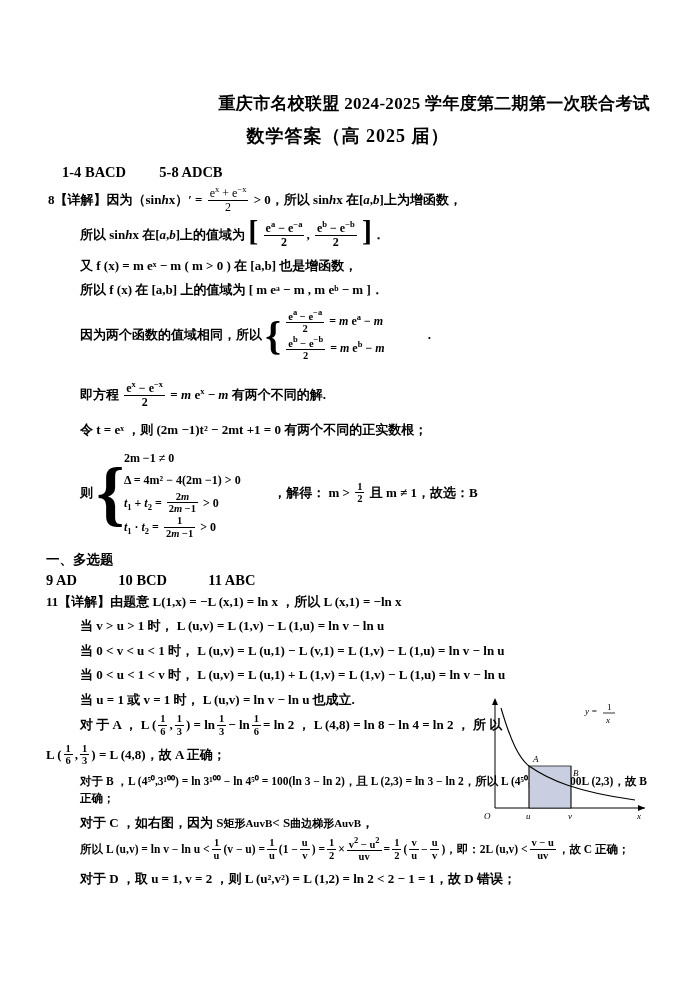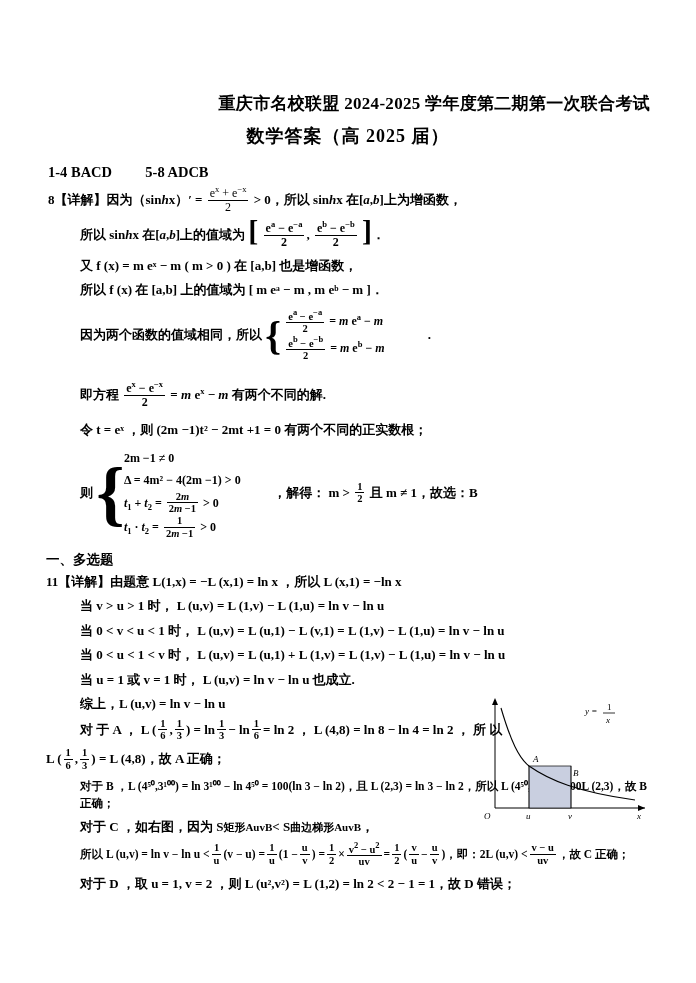--- a/index.html
+++ b/index.html
@@ -41,7 +41,7 @@
     font-weight: bold;
     font-size: 14.5px;
     margin-top: 16px;
-    margin-left: 2px;
+    margin-left: 16px;
   }
   .ansline .gap { display:inline-block; width: 26px; }
   .para {

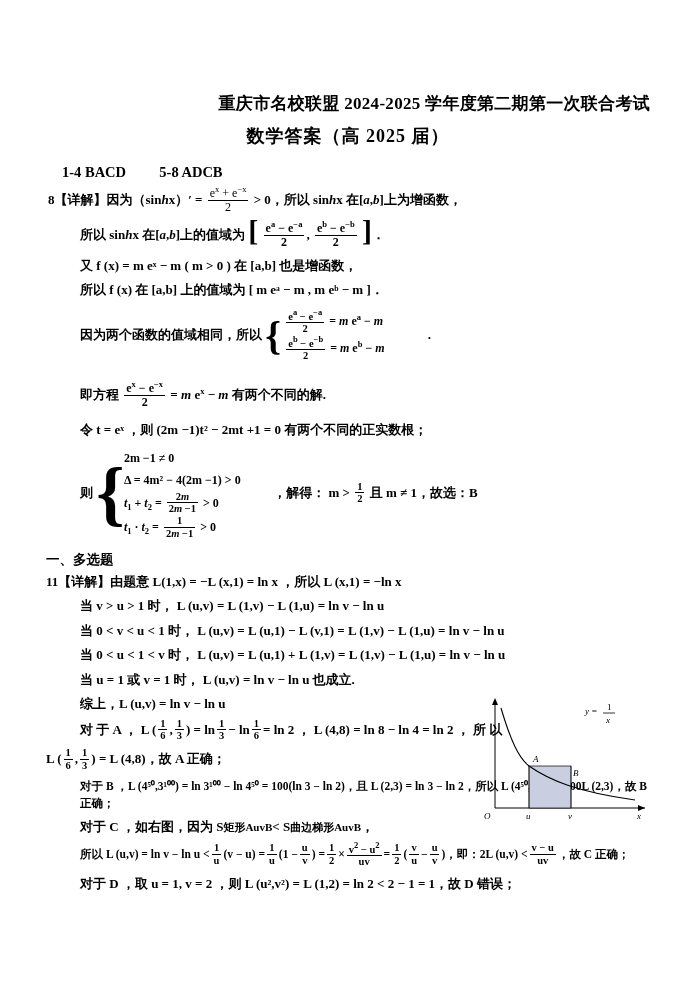--- a/index.html
+++ b/index.html
@@ -227,6 +227,13 @@
   </div>
 
   <div class="sec-head">一、多选题</div>
+  <div class="multi-ans">
+    <span>9 AD</span>
+    <span class="g"></span>
+    <span>10 BCD</span>
+    <span class="g"></span>
+    <span>11 ABC</span>
+  </div>
 
   <div class="para bold txtblock" style="margin-top:3px;">11【详解】由题意 L(1,x) = −L (x,1) = ln x ，所以 L (x,1) = −ln x</div>
   <div class="para bold ind2 txtblock">当 v &gt; u &gt; 1 时，  L (u,v) = L (1,v) − L (1,u) = ln v − ln u</div>

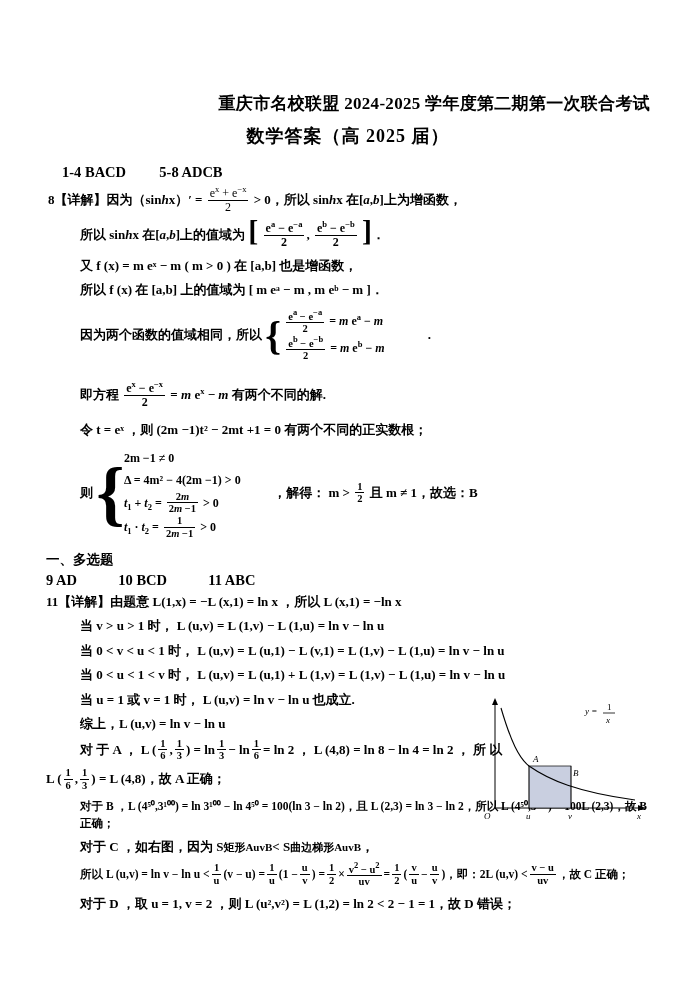--- a/index.html
+++ b/index.html
@@ -240,7 +240,6 @@
   <div class="para bold ind2 txtblock">当 0 &lt; v &lt; u &lt; 1 时，  L (u,v) = L (u,1) − L (v,1) = L (1,v) − L (1,u) = ln v − ln u</div>
   <div class="para bold ind2 txtblock">当 0 &lt; u &lt; 1 &lt; v 时，  L (u,v) = L (u,1) + L (1,v) = L (1,v) − L (1,u) = ln v − ln u</div>
   <div class="para bold ind2 txtblock">当 u = 1 或 v = 1 时，  L (u,v) = ln v − ln u 也成立.</div>
-  <div class="para bold ind2 txtblock">综上，L (u,v) = ln v − ln u</div>
 
   <div class="para bold ind2 txtblock">
     <span>对 于 A ，</span>

